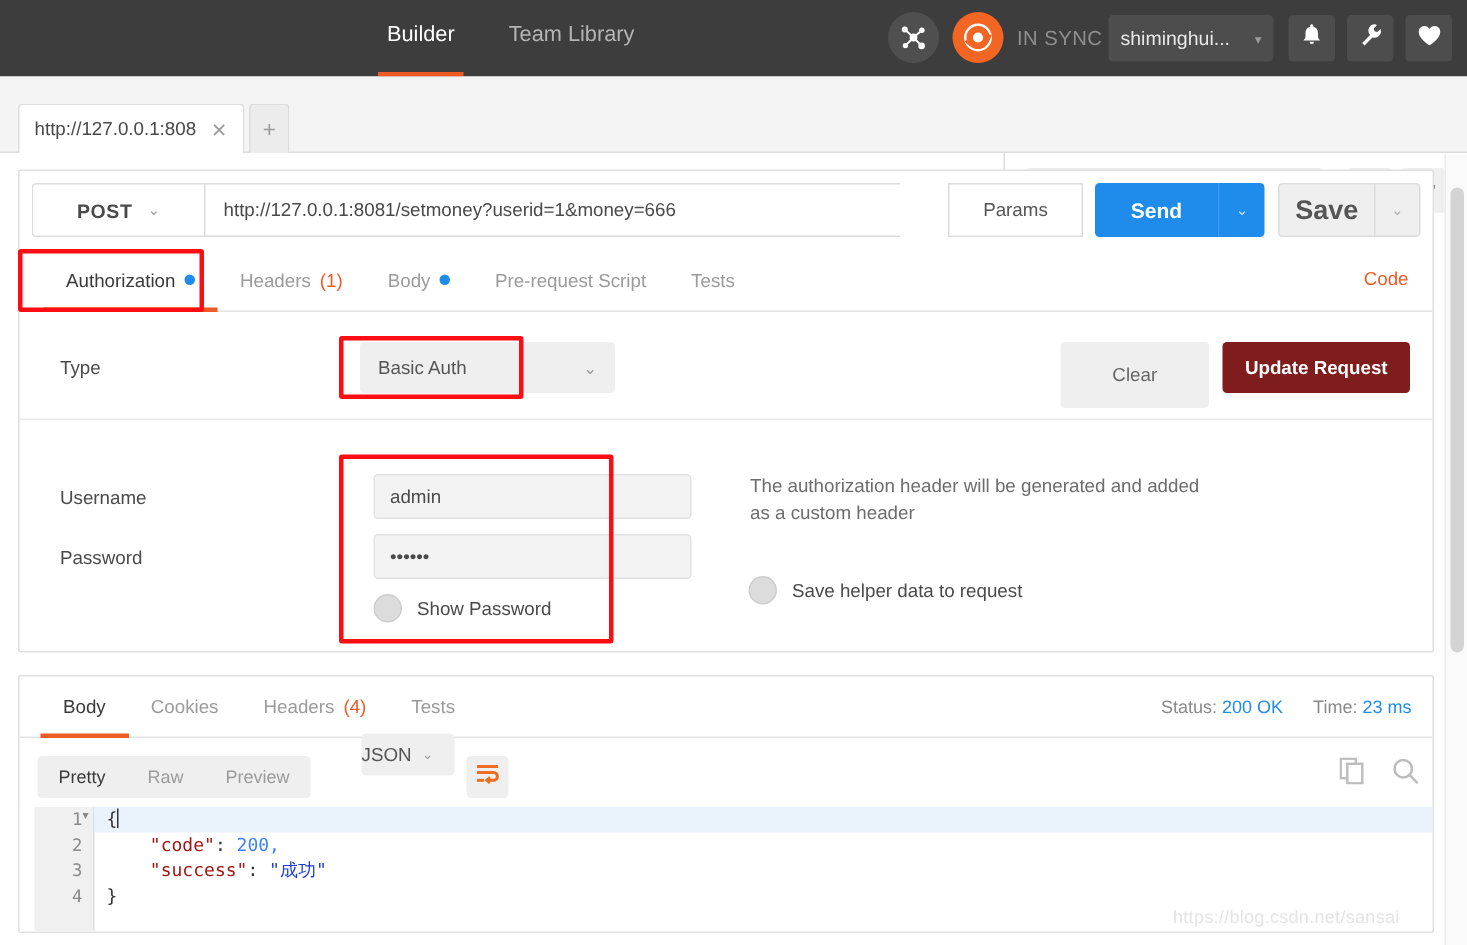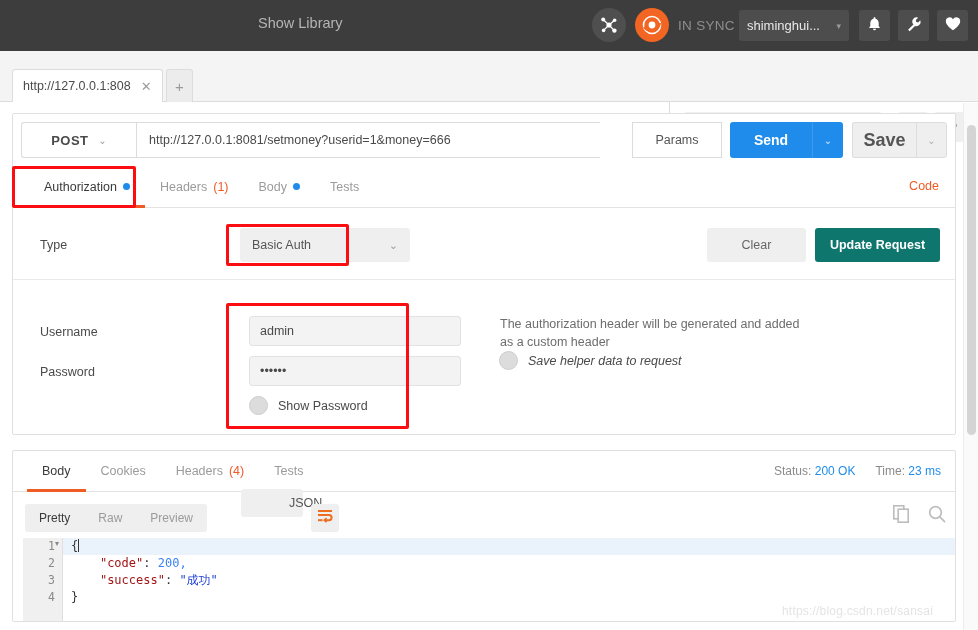--- a/index.html
+++ b/index.html
@@ -248,6 +248,7 @@
 
   <div class="topbar">
     <div class="topnav">
+      <div class="topnav-item active">Builder</div>
       <div class="topnav-item">Show Library</div>
     </div>
 

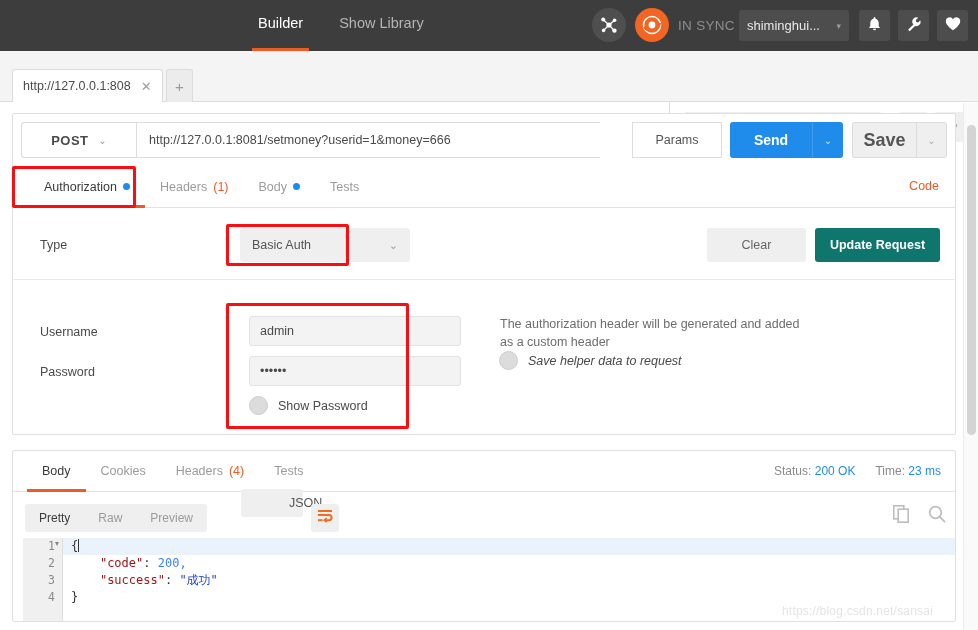--- a/index.html
+++ b/index.html
@@ -249,7 +249,7 @@
   <div class="topbar">
     <div class="topnav">
       <div class="topnav-item active">Builder</div>
-      <div class="topnav-item">Show Library</div>
+      <div class="topnav-item">Team Library</div>
     </div>
 
     <div class="sync-group">

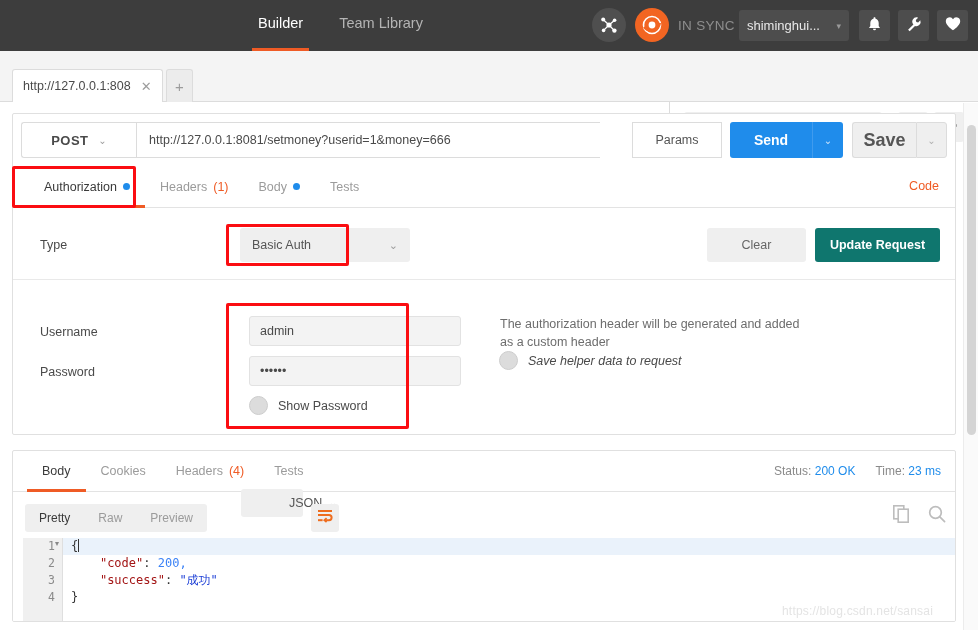--- a/index.html
+++ b/index.html
@@ -360,6 +360,9 @@
         <span class="dot"></span>
       </div>
       <div class="rt">
+        <span>Pre-request Script</span>
+      </div>
+      <div class="rt">
         <span>Tests</span>
       </div>
       <div class="code-link">Code</div>

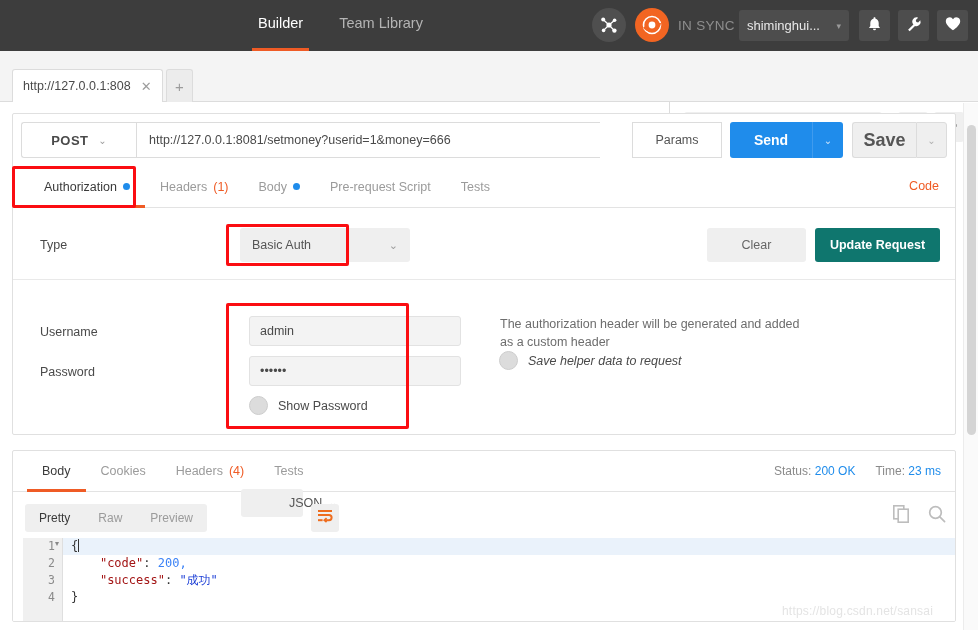--- a/index.html
+++ b/index.html
@@ -153,7 +153,7 @@
   .type-select .t-text { font-size:12.5px; color:#555; }
   .type-select .caret { margin-left:auto; color:#9d9d9d; font-size:11px; }
   .clear-btn {
-    position:absolute; left:707px; top:228px; width:99px; height:34px; background:#efefef;
+    position:absolute; left:707px; top:228px; width:99px; height:44px; background:#efefef;
     border-radius:3px; display:flex; align-items:center; justify-content:center;
     font-size:12.5px; color:#666; cursor:pointer;
   }

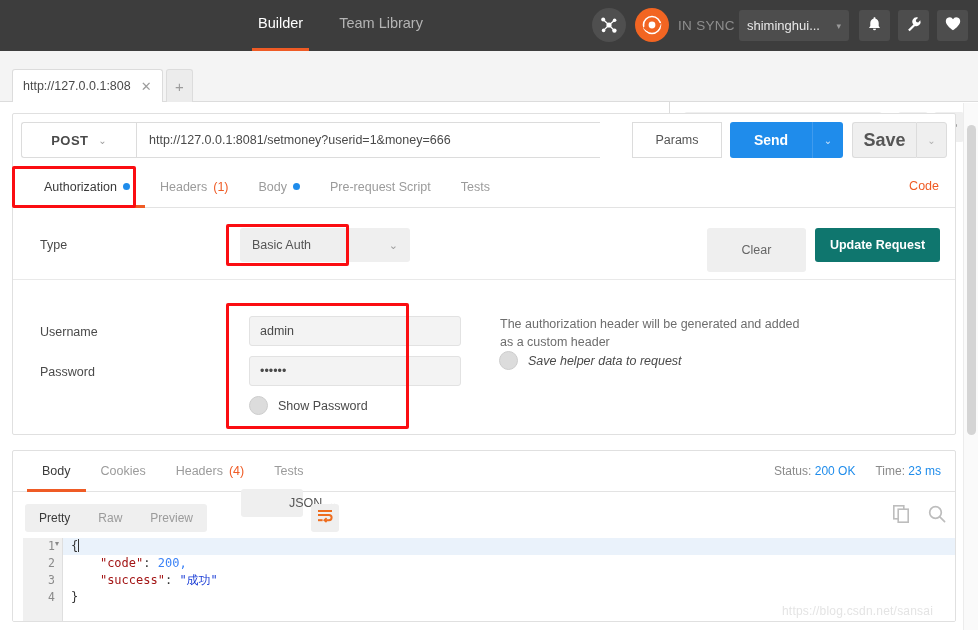--- a/index.html
+++ b/index.html
@@ -158,7 +158,7 @@
     font-size:12.5px; color:#666; cursor:pointer;
   }
   .update-btn {
-    position:absolute; left:815px; top:228px; width:125px; height:34px; background:#0f766e;
+    position:absolute; left:815px; top:228px; width:125px; height:34px; background:#7f1d1d;
     border-radius:3px; display:flex; align-items:center; justify-content:center;
     font-size:12.5px; color:#fff; font-weight:bold; cursor:pointer;
   }

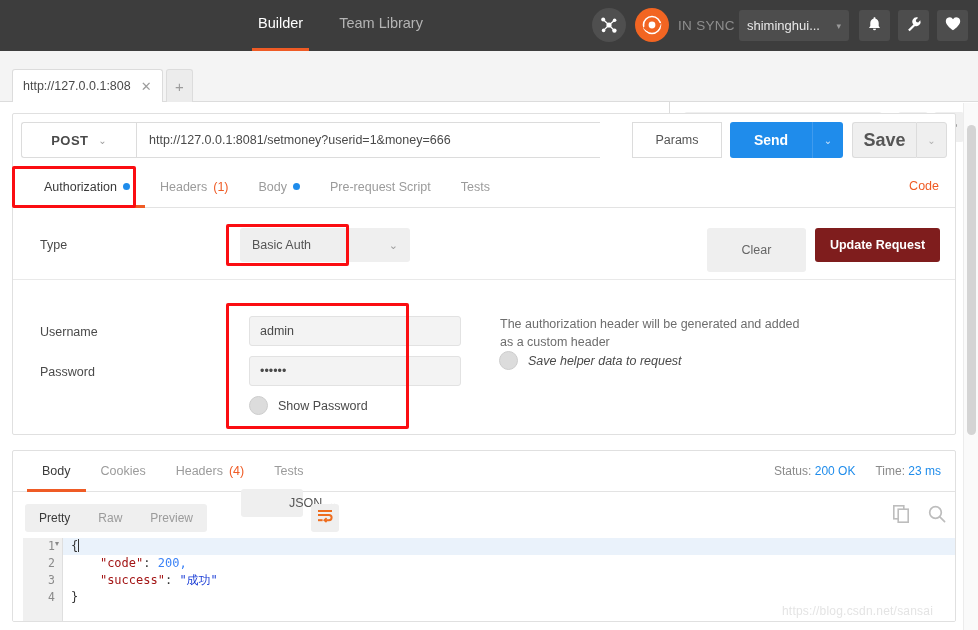--- a/index.html
+++ b/index.html
@@ -392,7 +392,7 @@
 
   <div class="help-text">The authorization header will be generated and added as a custom header</div>
 
-  <div class="radio-ctl" style="left:499px; top:351px;font-style:italic;">
+  <div class="radio-ctl" style="left:499px; top:384px;">
     <span class="radio-circle"></span>
     <span class="r-label">Save helper data to request</span>
   </div>

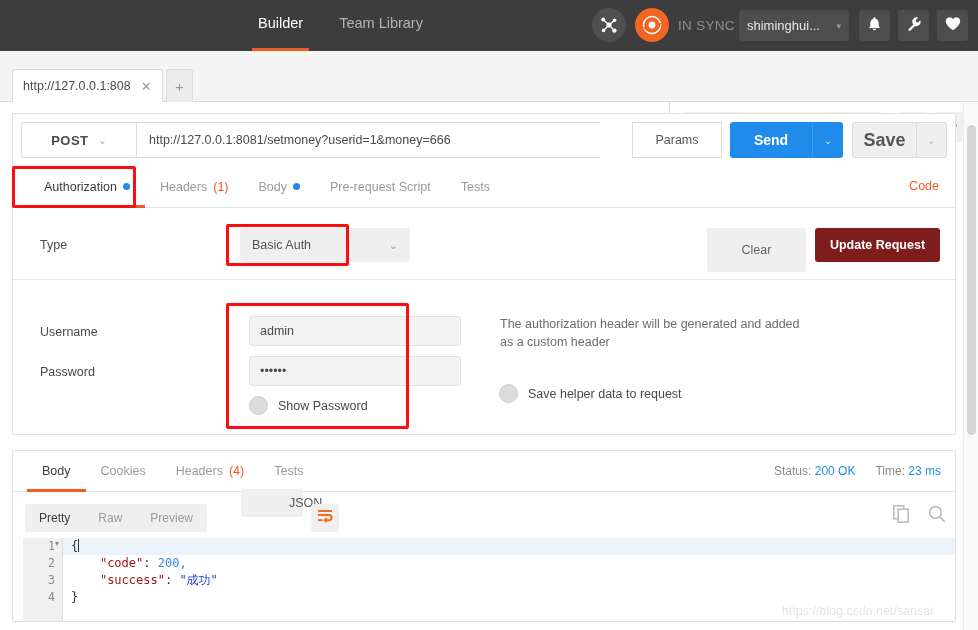--- a/index.html
+++ b/index.html
@@ -197,7 +197,7 @@
   .seg-item.active { color:#3a3a3a; }
   .json-select {
     position:absolute; left:228px; top:38px; width:62px; height:28px; background:#efefef;
-    border-radius:3px; display:flex; align-items:center; justify-content:flex-start; gap:7px; cursor:pointer;padding-left:48px;
+    border-radius:3px; display:flex; align-items:center; justify-content:flex-start; gap:7px; cursor:pointer;
   }
   .json-select .j-text { font-size:12.5px; color:#555; }
   .json-select .caret { color:#9d9d9d; font-size:9px; }

